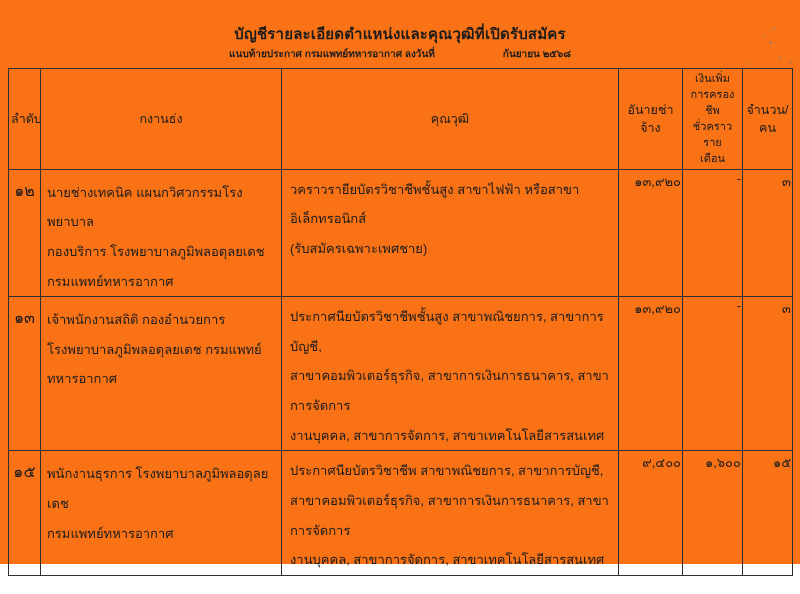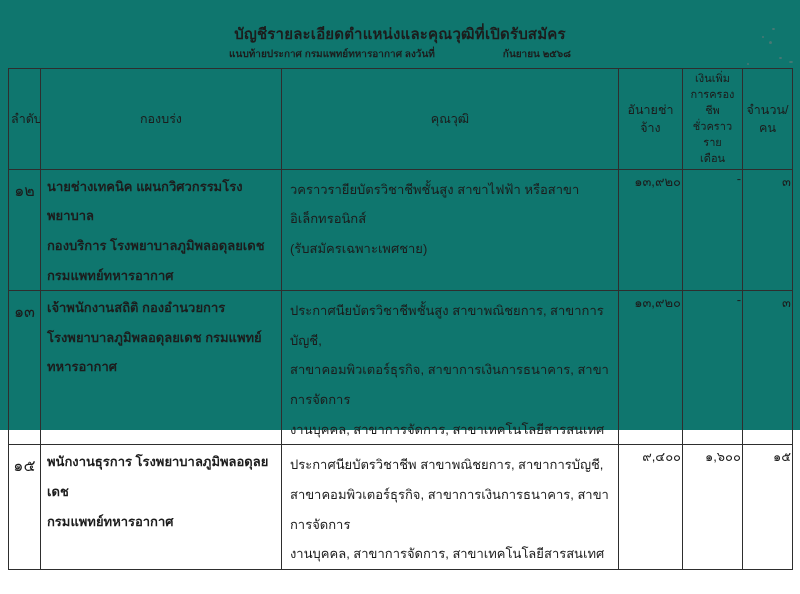--- a/index.html
+++ b/index.html
@@ -12,8 +12,8 @@
   }
   .page {
     position: relative;
-    width: 800px; height: 430px;
-    background: #0f766e;
+    width: 800px; height: 564px;
+    background: #f97316;
   }
   .doc-title {
     position: absolute;

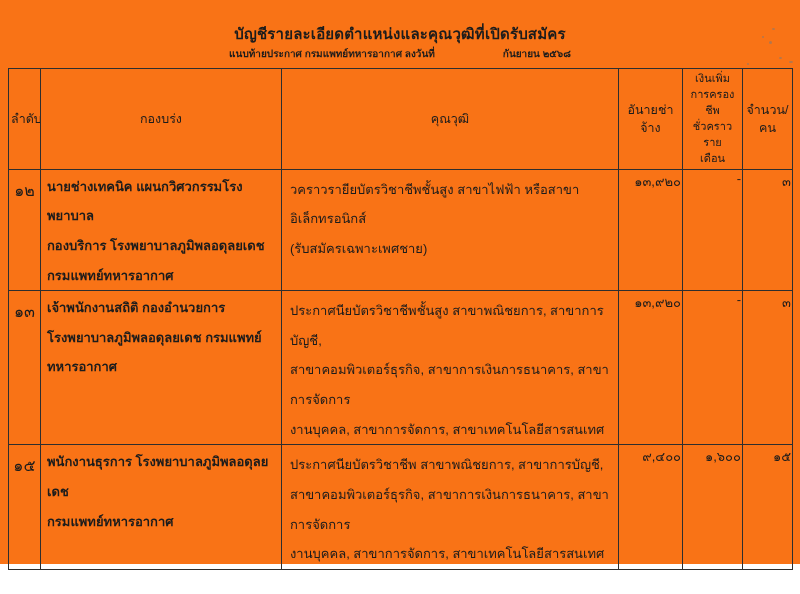--- a/index.html
+++ b/index.html
@@ -114,7 +114,7 @@
     <thead>
       <tr>
         <th class="hdr">ลำดับ</th>
-        <th class="hdr">กองบร่ง</th>
+        <th class="hdr">กงานธ่ง</th>
         <th class="hdr">คุณวุฒิ</th>
         <th class="hdr">อันายช่าจ้าง</th>
         <th class="hdr hdr-allowance">เงินเพิ่ม

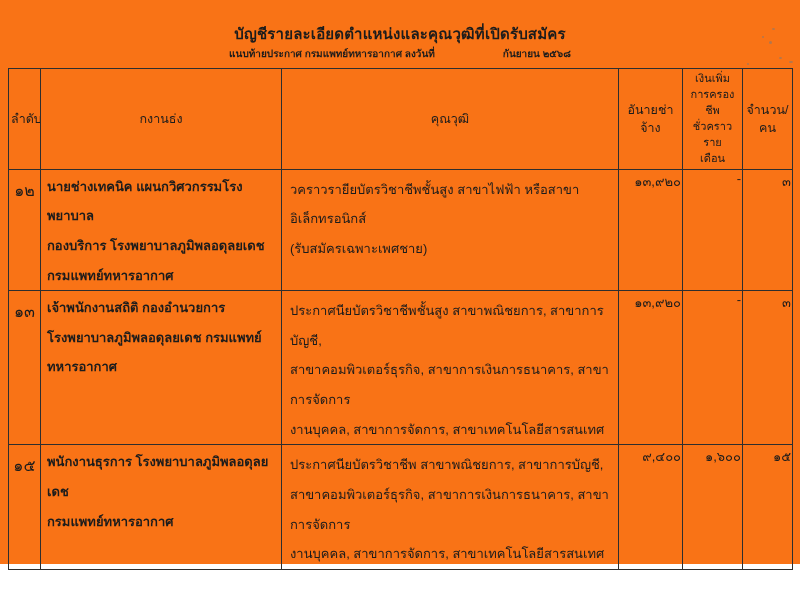--- a/index.html
+++ b/index.html
@@ -64,10 +64,9 @@
   }
   td.cell-position {
     vertical-align: top;
-    padding: 2px 4px 0 6px;
+    padding: 8px 4px 0 6px;
     line-height: 2.28;
     white-space: pre-line;
-    font-weight: bold;
   }
   td.cell-qual {
     vertical-align: top;

